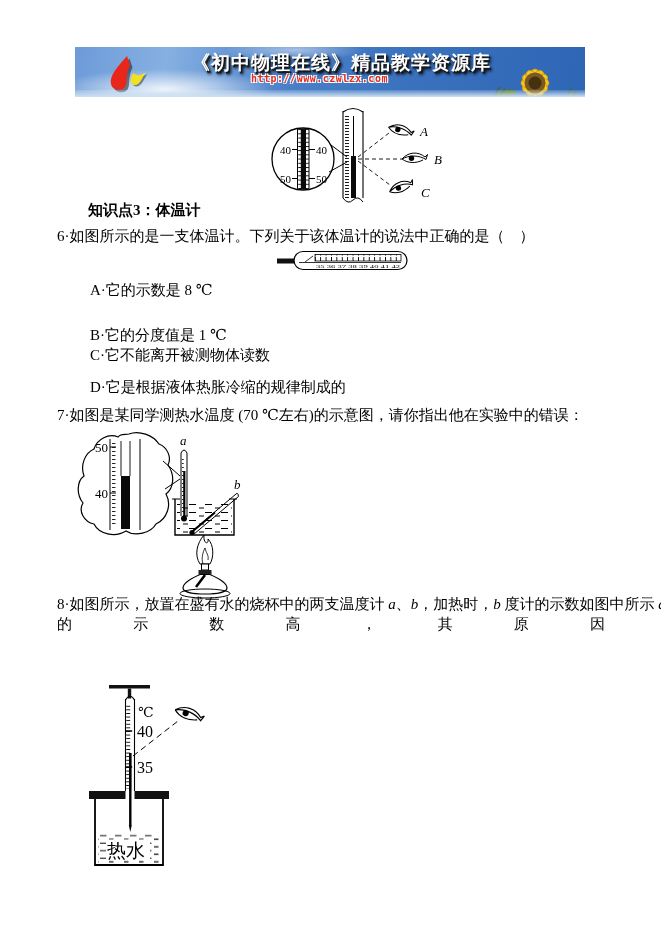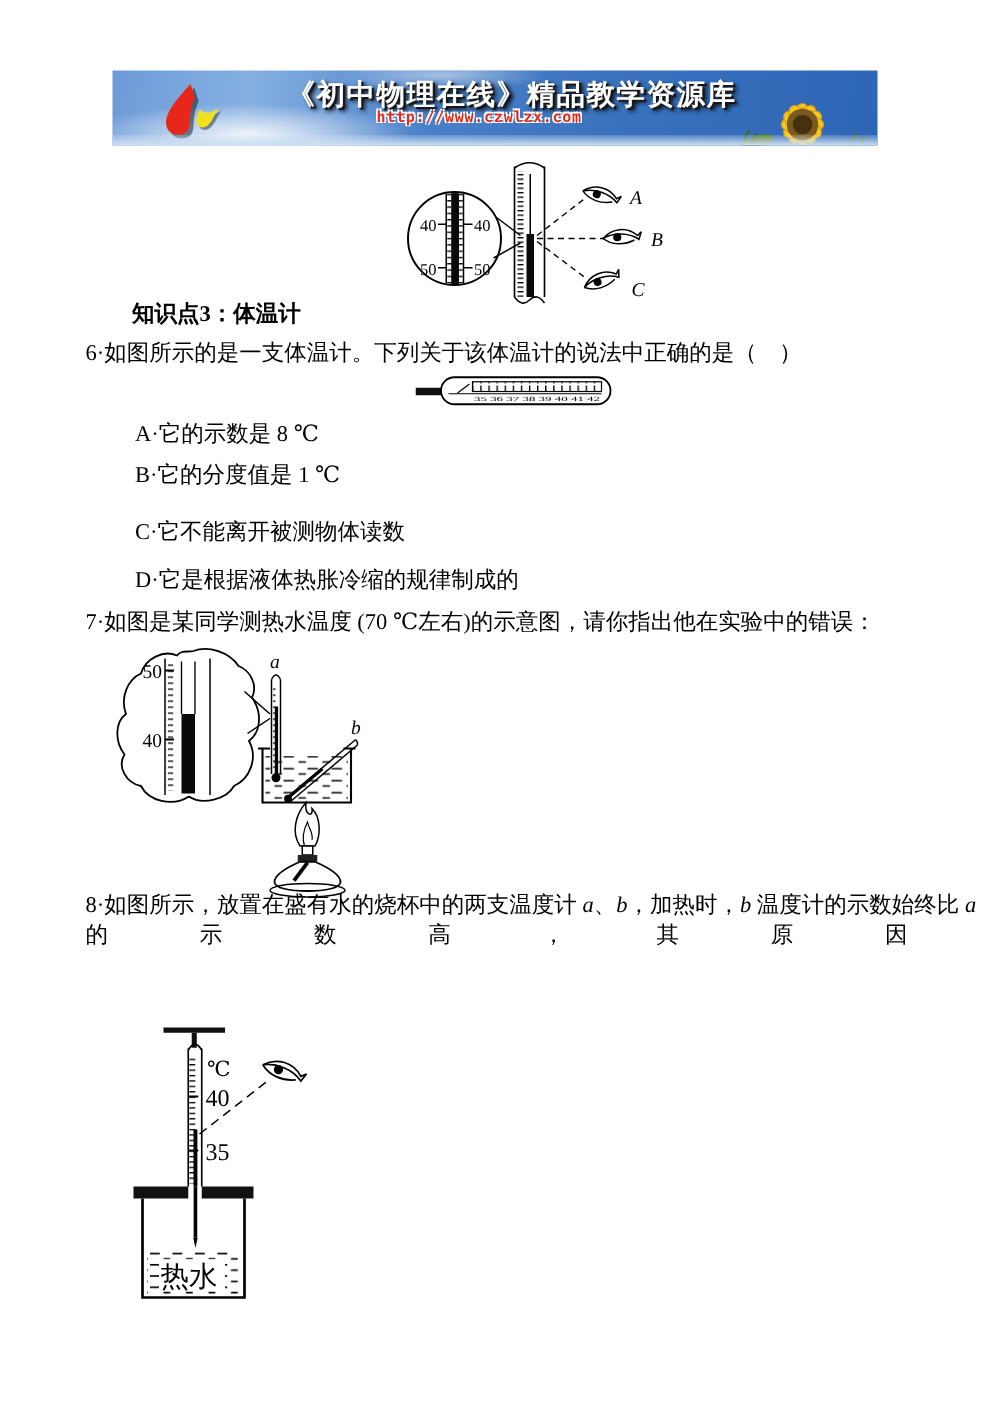--- a/index.html
+++ b/index.html
@@ -126,7 +126,7 @@
   </svg>
 
   <div class="t" style="left:90px;top:281px;">A·它的示数是 8 ℃</div>
-  <div class="t" style="left:90px;top:308px;">B·它的分度值是 1 ℃</div>
+  <div class="t" style="left:90px;top:326px;">B·它的分度值是 1 ℃</div>
   <div class="t" style="left:90px;top:346px;">C·它不能离开被测物体读数</div>
   <div class="t" style="left:90px;top:378px;">D·它是根据液体热胀冷缩的规律制成的</div>
 

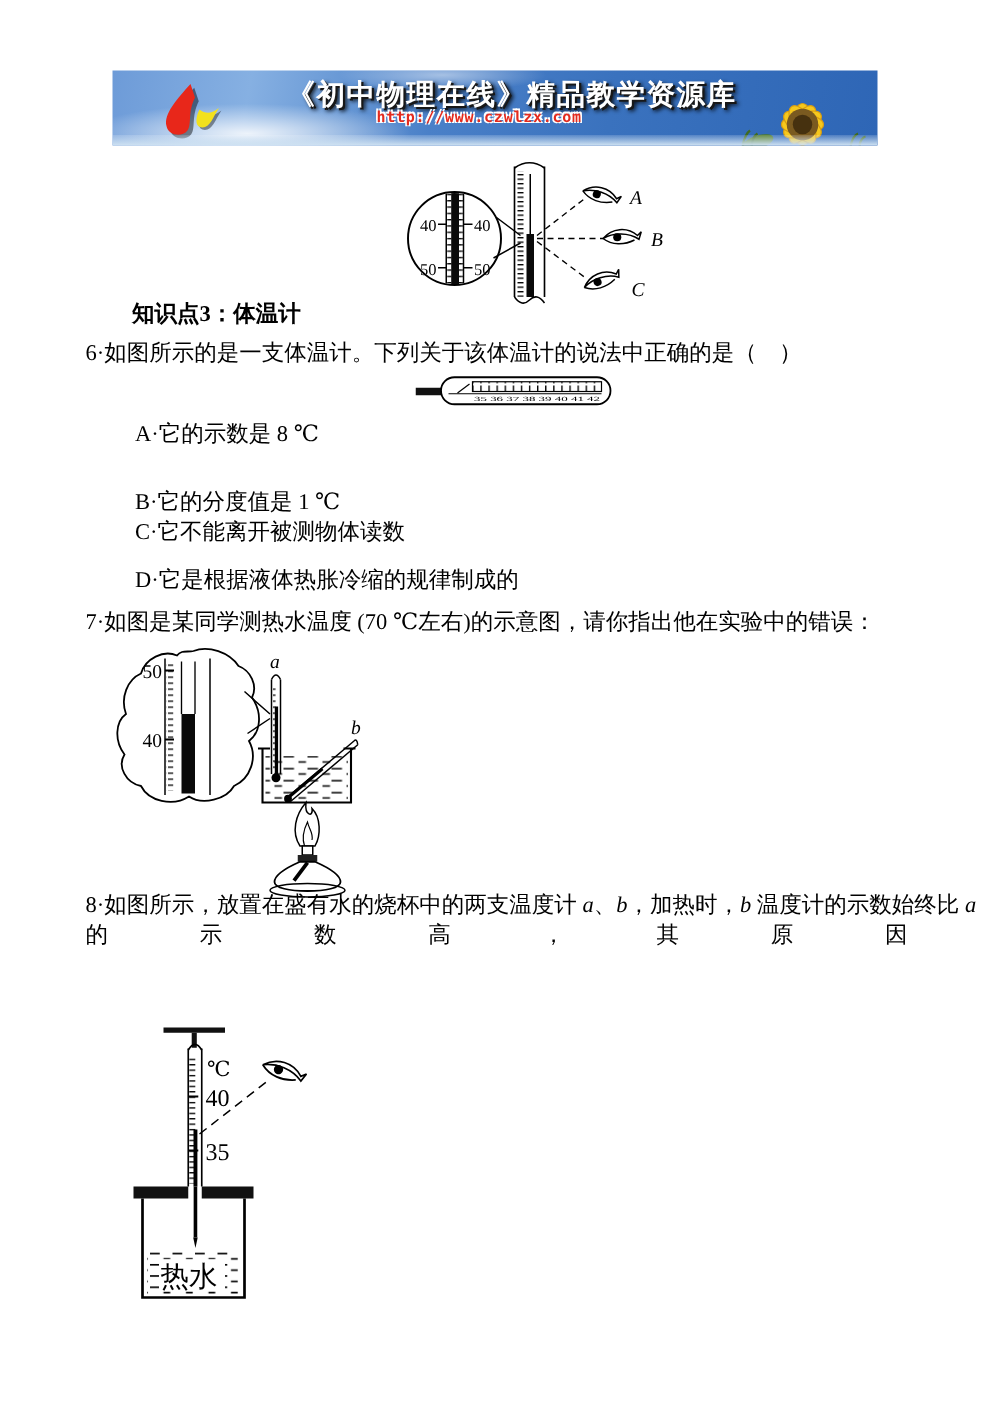--- a/index.html
+++ b/index.html
@@ -178,7 +178,7 @@
   </svg>
 
   <div class="q8block">
-    <div class="q8line"><span>8·如图所示，放置在盛有水的烧杯中的两支温度计 </span><span class="var">a</span><span>、</span><span class="var">b</span><span>，加热时，</span><span class="var">b</span><span> 温度计的示数始终比 </span><span class="var">a</span></div>
+    <div class="q8line"><span>8·如图所示，放置在盛有水的烧杯中的两支温度计 </span><span class="var">a</span><span>、</span><span class="var">b</span><span>，加热时，</span><span class="var">b</span><span> 度计的示数如图中所示 </span><span class="var">a</span></div>
     <div class="jline">
         <span>的</span>
         <span>示</span>

